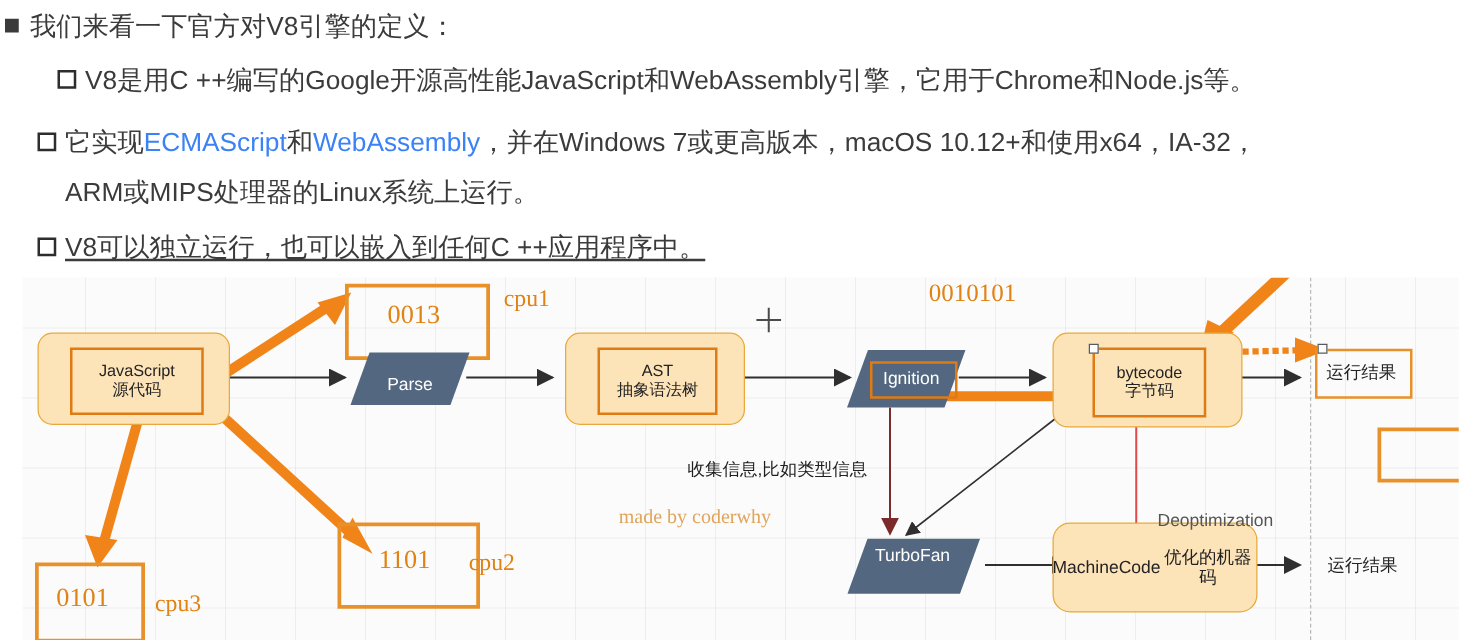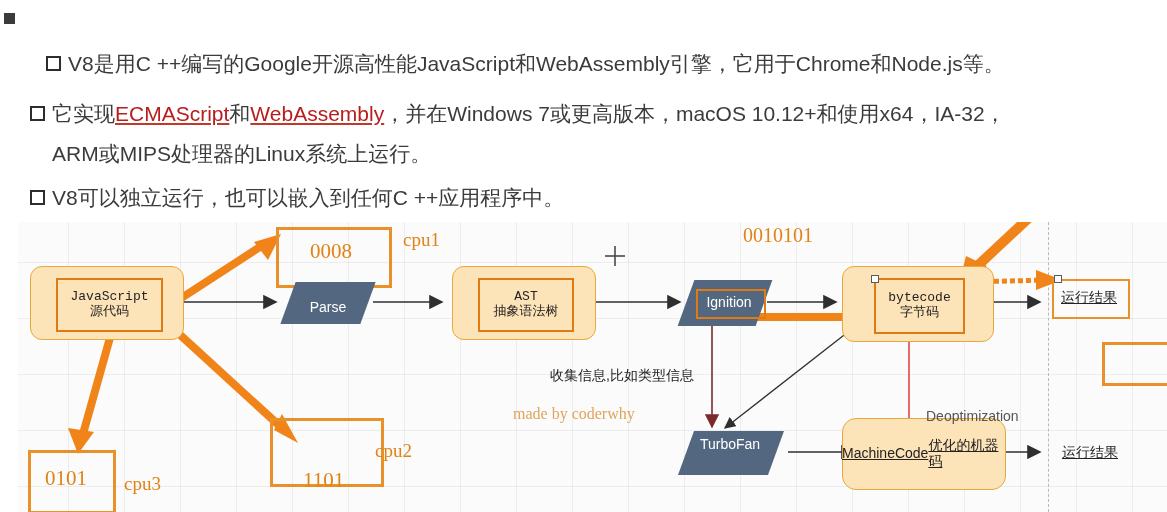--- a/index.html
+++ b/index.html
@@ -73,7 +73,7 @@
   <div class="textblock">
 
     <div class="line l1">
-      <span class="sq-filled"></span>
+      <span class="sq-filled"></span><span>我们来看一下官方对V8引擎的定义：</span>
     </div>
 
     <div class="line l2">

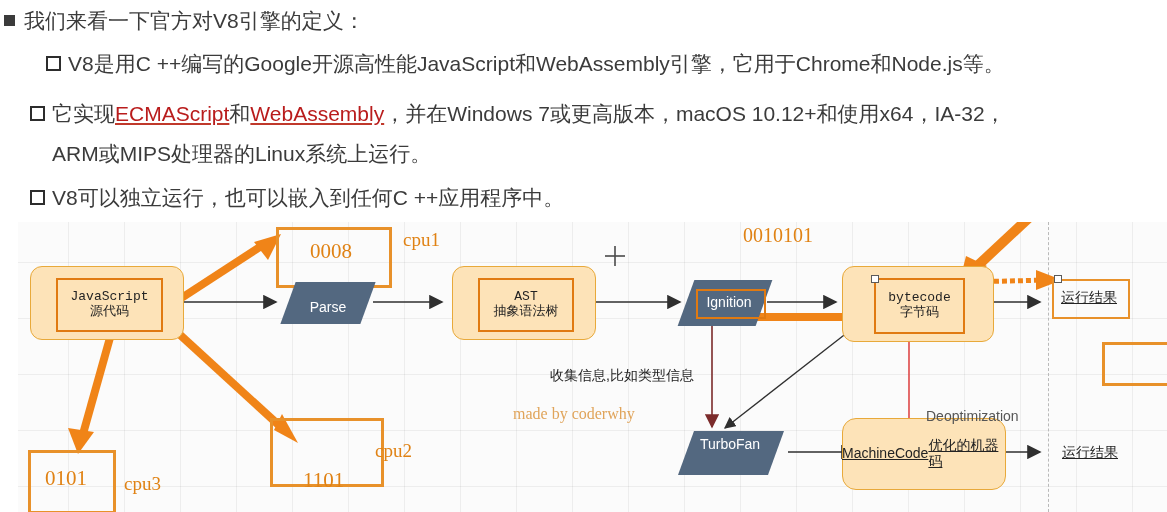--- a/index.html
+++ b/index.html
@@ -24,7 +24,7 @@
              position:relative;top:-2px;margin-right:9px;}
   .sq-hollow{display:inline-block;width:11px;height:11px;border:2px solid #2d2d2d;vertical-align:middle;
              position:relative;top:-2px;margin-right:7px;box-sizing:content-box;}
-  .red-link{color:#b91c1c;text-decoration:underline;text-decoration-color:#c0392b;}
+  .red-link{color:#3b82f6;text-decoration-color:#c0392b;}
 
   
   .canvas{position:absolute;left:18px;top:222px;width:1149px;height:290px;background:#fbfbfb;

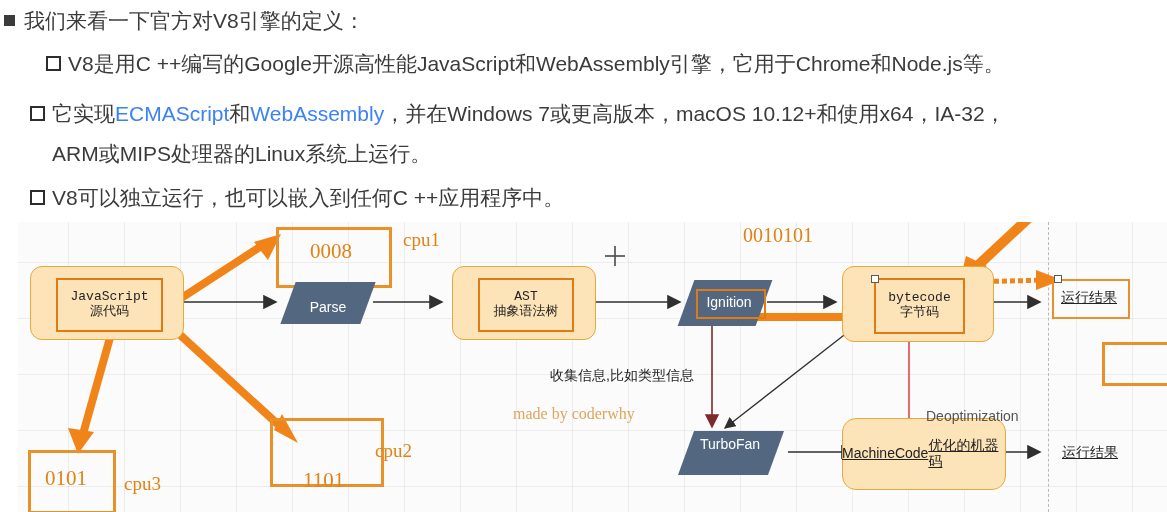--- a/index.html
+++ b/index.html
@@ -19,7 +19,7 @@
   .l2{left:30px;top:50px;font-size:21px;padding-left:16px;}
   .l3{left:30px;top:100px;font-size:21px;}
   .l4{left:52px;top:140px;font-size:21px;}
-  .l5{left:30px;top:184px;font-size:21px;}
+  .l5{left:30px;top:184px;font-size:21px;text-decoration:underline;}
   .sq-filled{display:inline-block;width:11px;height:11px;background:#3b3b3b;vertical-align:middle;
              position:relative;top:-2px;margin-right:9px;}
   .sq-hollow{display:inline-block;width:11px;height:11px;border:2px solid #2d2d2d;vertical-align:middle;

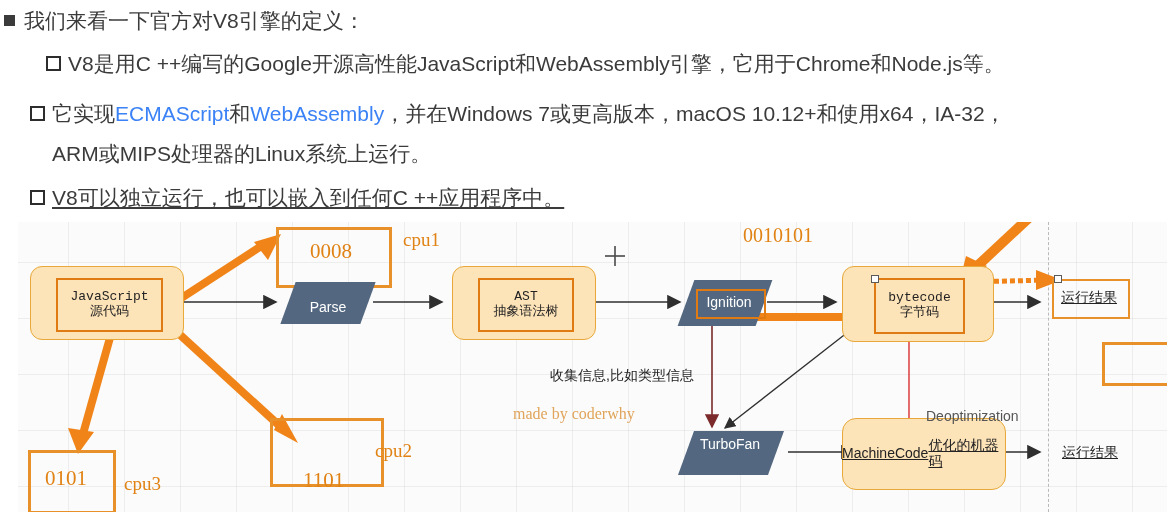--- a/index.html
+++ b/index.html
@@ -148,7 +148,7 @@
     </svg>
 
     <div class="obox" style="left:258px;top:5px;width:110px;height:55px;"></div>
-    <div class="otext" style="left:292px;top:17px;font-size:21px;">0008</div>
+    <div class="otext" style="left:292px;top:17px;font-size:21px;">0013</div>
     <div class="otext" style="left:385px;top:7px;font-size:19px;">cpu1</div>
 
     <div class="obox" style="left:252px;top:196px;width:108px;height:63px;"></div>

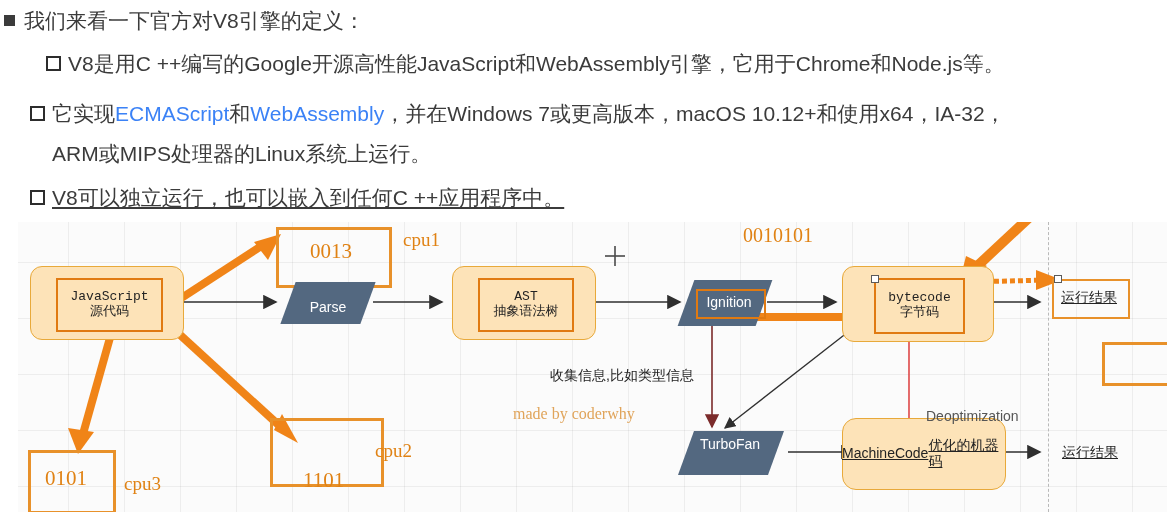--- a/index.html
+++ b/index.html
@@ -42,7 +42,7 @@
   
   .innerbox{position:absolute;border:2px solid #e07a12;background:transparent;
             display:flex;align-items:center;justify-content:center;text-align:center;
-            color:#232323;line-height:1.15;font-family:Liberation Mono, monospace;}
+            color:#232323;line-height:1.15;}
   .plainlabel{position:absolute;display:flex;align-items:center;justify-content:center;
               text-align:left;color:#232323;line-height:1.15;text-decoration:underline;}
 

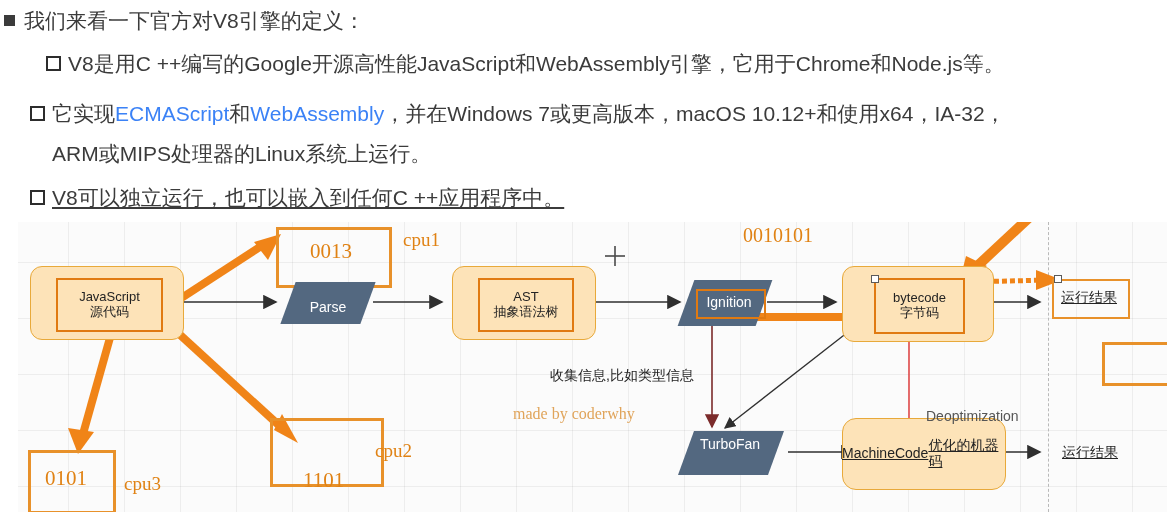--- a/index.html
+++ b/index.html
@@ -44,7 +44,7 @@
             display:flex;align-items:center;justify-content:center;text-align:center;
             color:#232323;line-height:1.15;}
   .plainlabel{position:absolute;display:flex;align-items:center;justify-content:center;
-              text-align:left;color:#232323;line-height:1.15;text-decoration:underline;}
+              text-align:center;color:#232323;line-height:1.15;}
 
   
   .para{position:absolute;background:#536880;

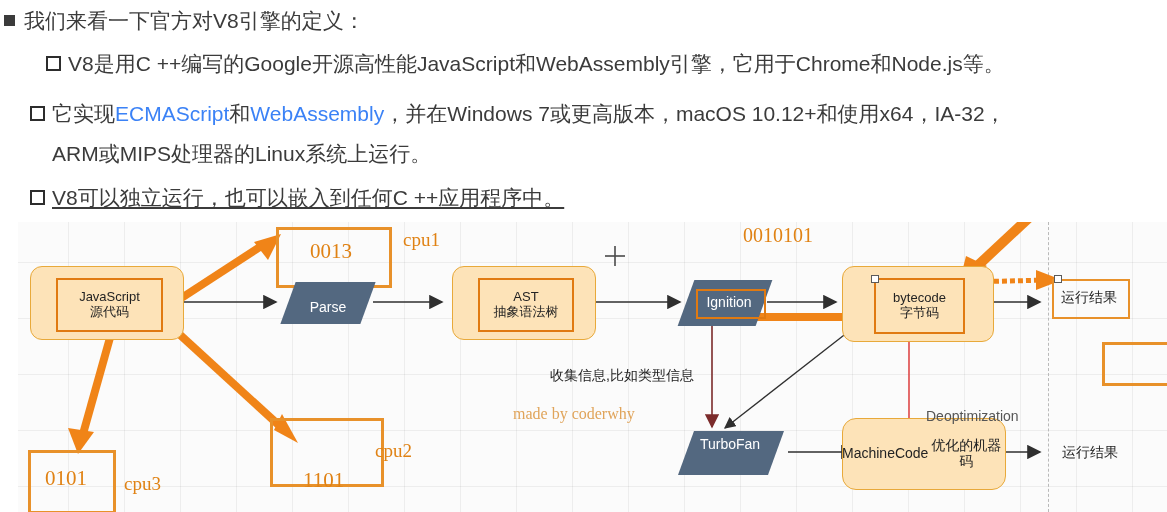--- a/index.html
+++ b/index.html
@@ -206,7 +206,7 @@
 
     <div class="cnlabel" style="left:532px;top:145px;font-size:14px;">收集信息,比如类型信息</div>
     <div class="cnlabel" style="left:908px;top:150px;font-size:14px;color:#555;margin-top:36px;">Deoptimization</div>
-    <div class="otext" style="left:495px;top:183px;font-size:16px;color:#e0a45a;">made by coderwhy</div>
+    <div class="otext" style="left:477px;top:183px;font-size:16px;color:#e0a45a;">made by coderwhy</div>
 
   </div>
 

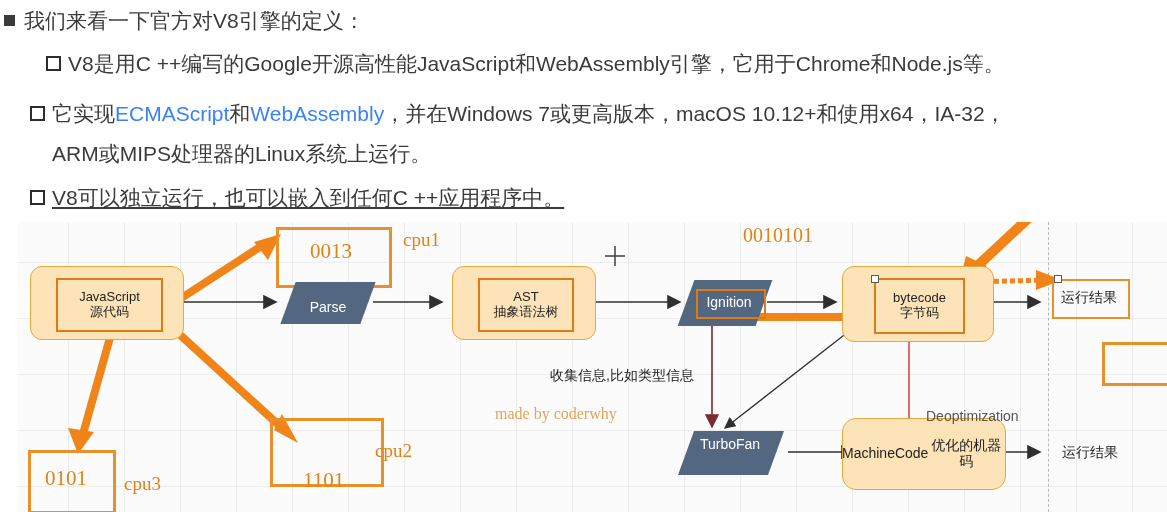--- a/index.html
+++ b/index.html
@@ -152,7 +152,7 @@
     <div class="otext" style="left:385px;top:7px;font-size:19px;">cpu1</div>
 
     <div class="obox" style="left:252px;top:196px;width:108px;height:63px;"></div>
-    <div class="otext" style="left:285px;top:213px;font-size:21px;margin-top:33px;">1101</div>
+    <div class="otext" style="left:285px;top:213px;font-size:21px;">1101</div>
     <div class="otext" style="left:357px;top:218px;font-size:19px;">cpu2</div>
 
     <div class="obox" style="left:10px;top:228px;width:82px;height:58px;"></div>

